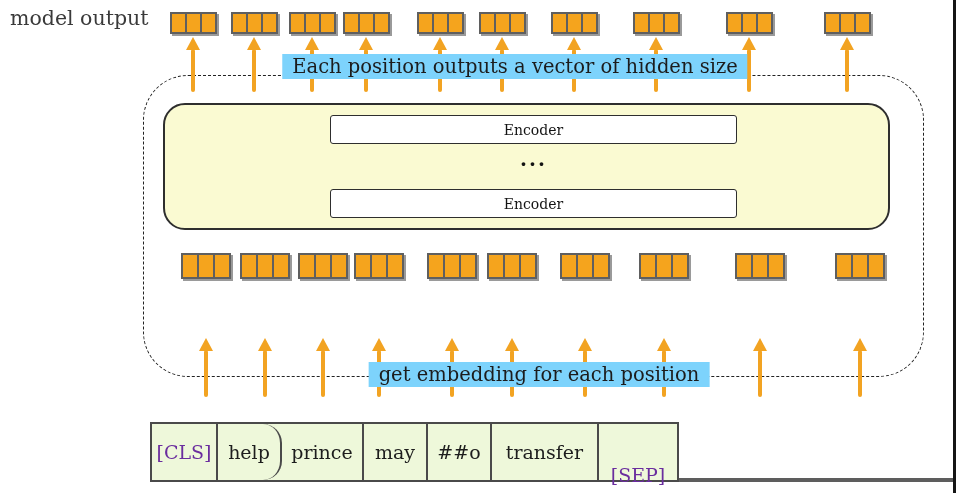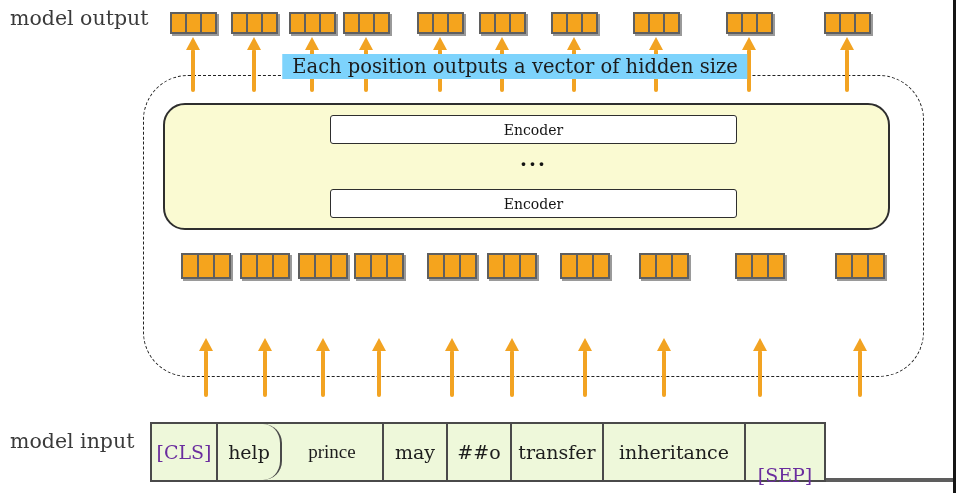--- a/index.html
+++ b/index.html
@@ -78,6 +78,7 @@
 
   <div class="caption" id="top-caption">Each position outputs a vector of hidden size</div>
 
+  <div class="caption" id="bottom-caption">get embedding for each position</div>
 
   <div class="token-table" id="token-table">
       <div class="token-cell special" style="width: 66px;">[CLS]</div>

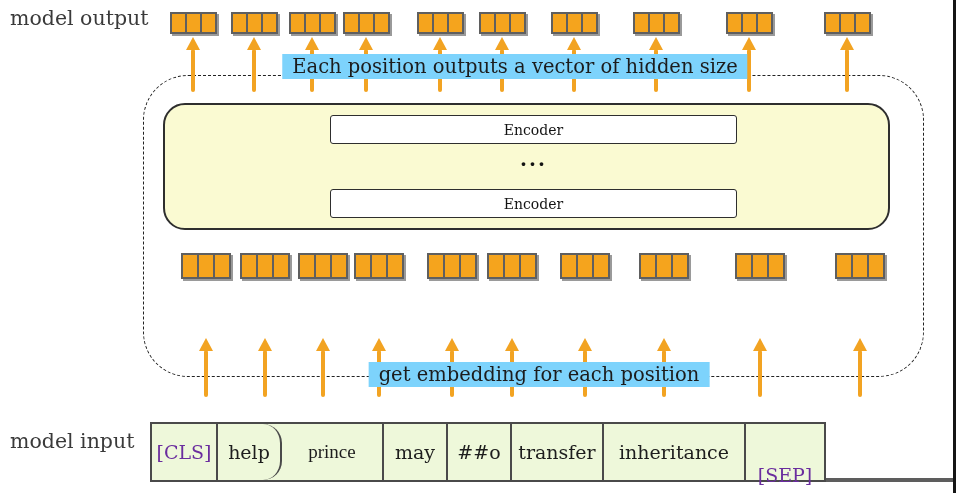--- a/index.html
+++ b/index.html
@@ -91,7 +91,6 @@
       <div class="token-cell special" style="width: 78px; margin-top: 45px;">[SEP]</div>
     </div>
 
-  <div class="side-label" id="model-input-label">model input</div>
 
   <div class="bottom-band"></div>
   <div class="frame-right"></div>

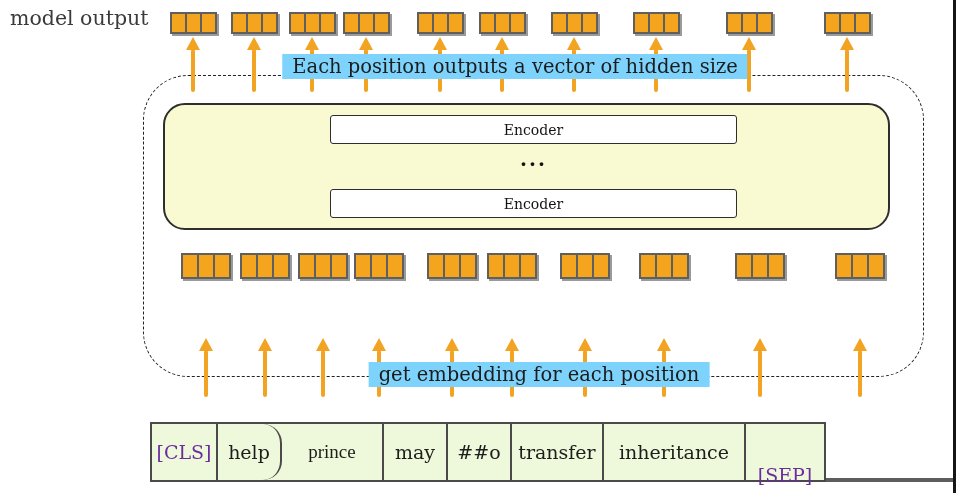--- a/index.html
+++ b/index.html
@@ -83,7 +83,7 @@
   <div class="token-table" id="token-table">
       <div class="token-cell special" style="width: 66px;">[CLS]</div>
       <div class="token-cell" style="width: 64px; border-radius: 19px;">help</div>
-      <div class="token-cell" style="width: 102px; font-family: Liberation Serif, serif;">prince</div>
+      <div class="token-cell" style="width: 82px;">prince</div>
       <div class="token-cell" style="width: 64px;">may</div>
       <div class="token-cell" style="width: 64px;">##o</div>
       <div class="token-cell" style="width: 92px;">transfer</div>

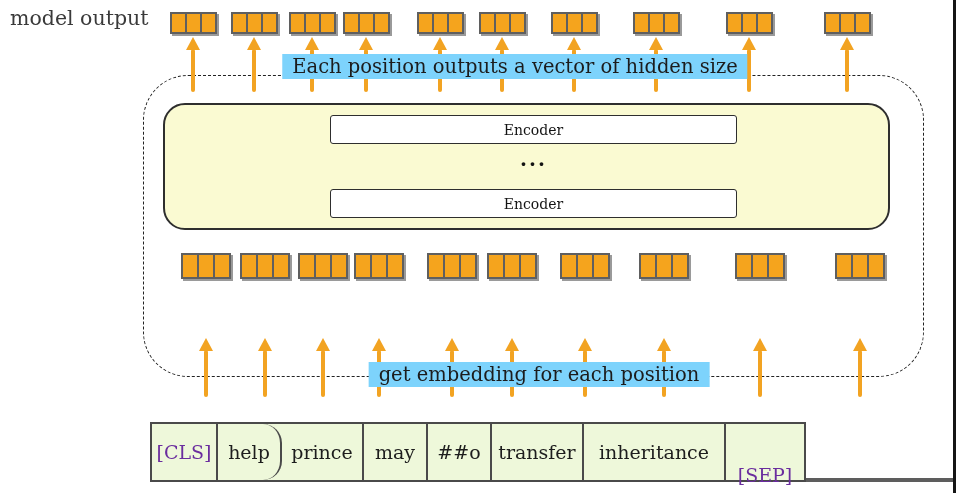--- a/index.html
+++ b/index.html
@@ -86,7 +86,7 @@
       <div class="token-cell" style="width: 82px;">prince</div>
       <div class="token-cell" style="width: 64px;">may</div>
       <div class="token-cell" style="width: 64px;">##o</div>
-      <div class="token-cell" style="width: 92px;">transfer</div>
+      <div class="token-cell" style="width: 107px;">transfer</div>
       <div class="token-cell" style="width: 142px;">inheritance</div>
       <div class="token-cell special" style="width: 78px; margin-top: 45px;">[SEP]</div>
     </div>

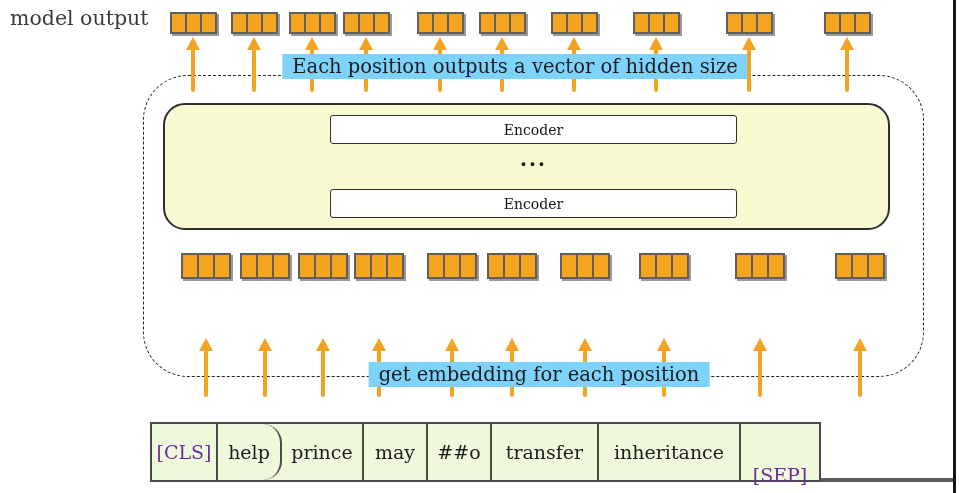--- a/index.html
+++ b/index.html
@@ -87,7 +87,6 @@
       <div class="token-cell" style="width: 64px;">may</div>
       <div class="token-cell" style="width: 64px;">##o</div>
       <div class="token-cell" style="width: 107px;">transfer</div>
-      <div class="token-cell" style="width: 142px;">inheritance</div>
       <div class="token-cell special" style="width: 78px; margin-top: 45px;">[SEP]</div>
     </div>
 

